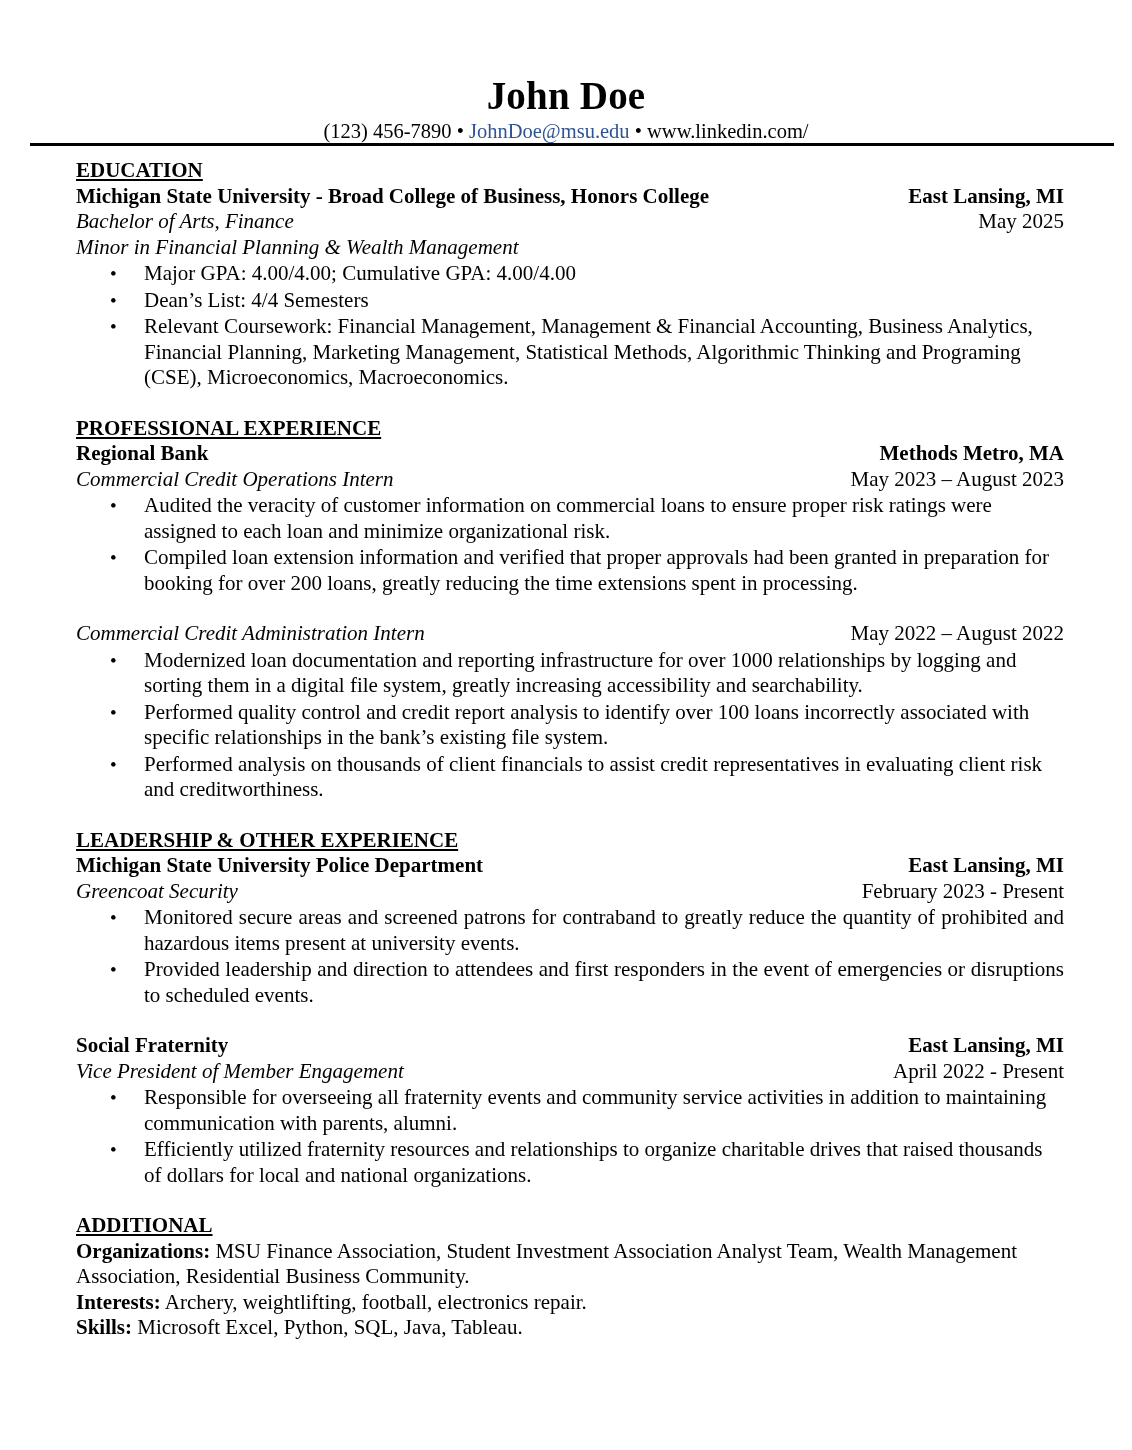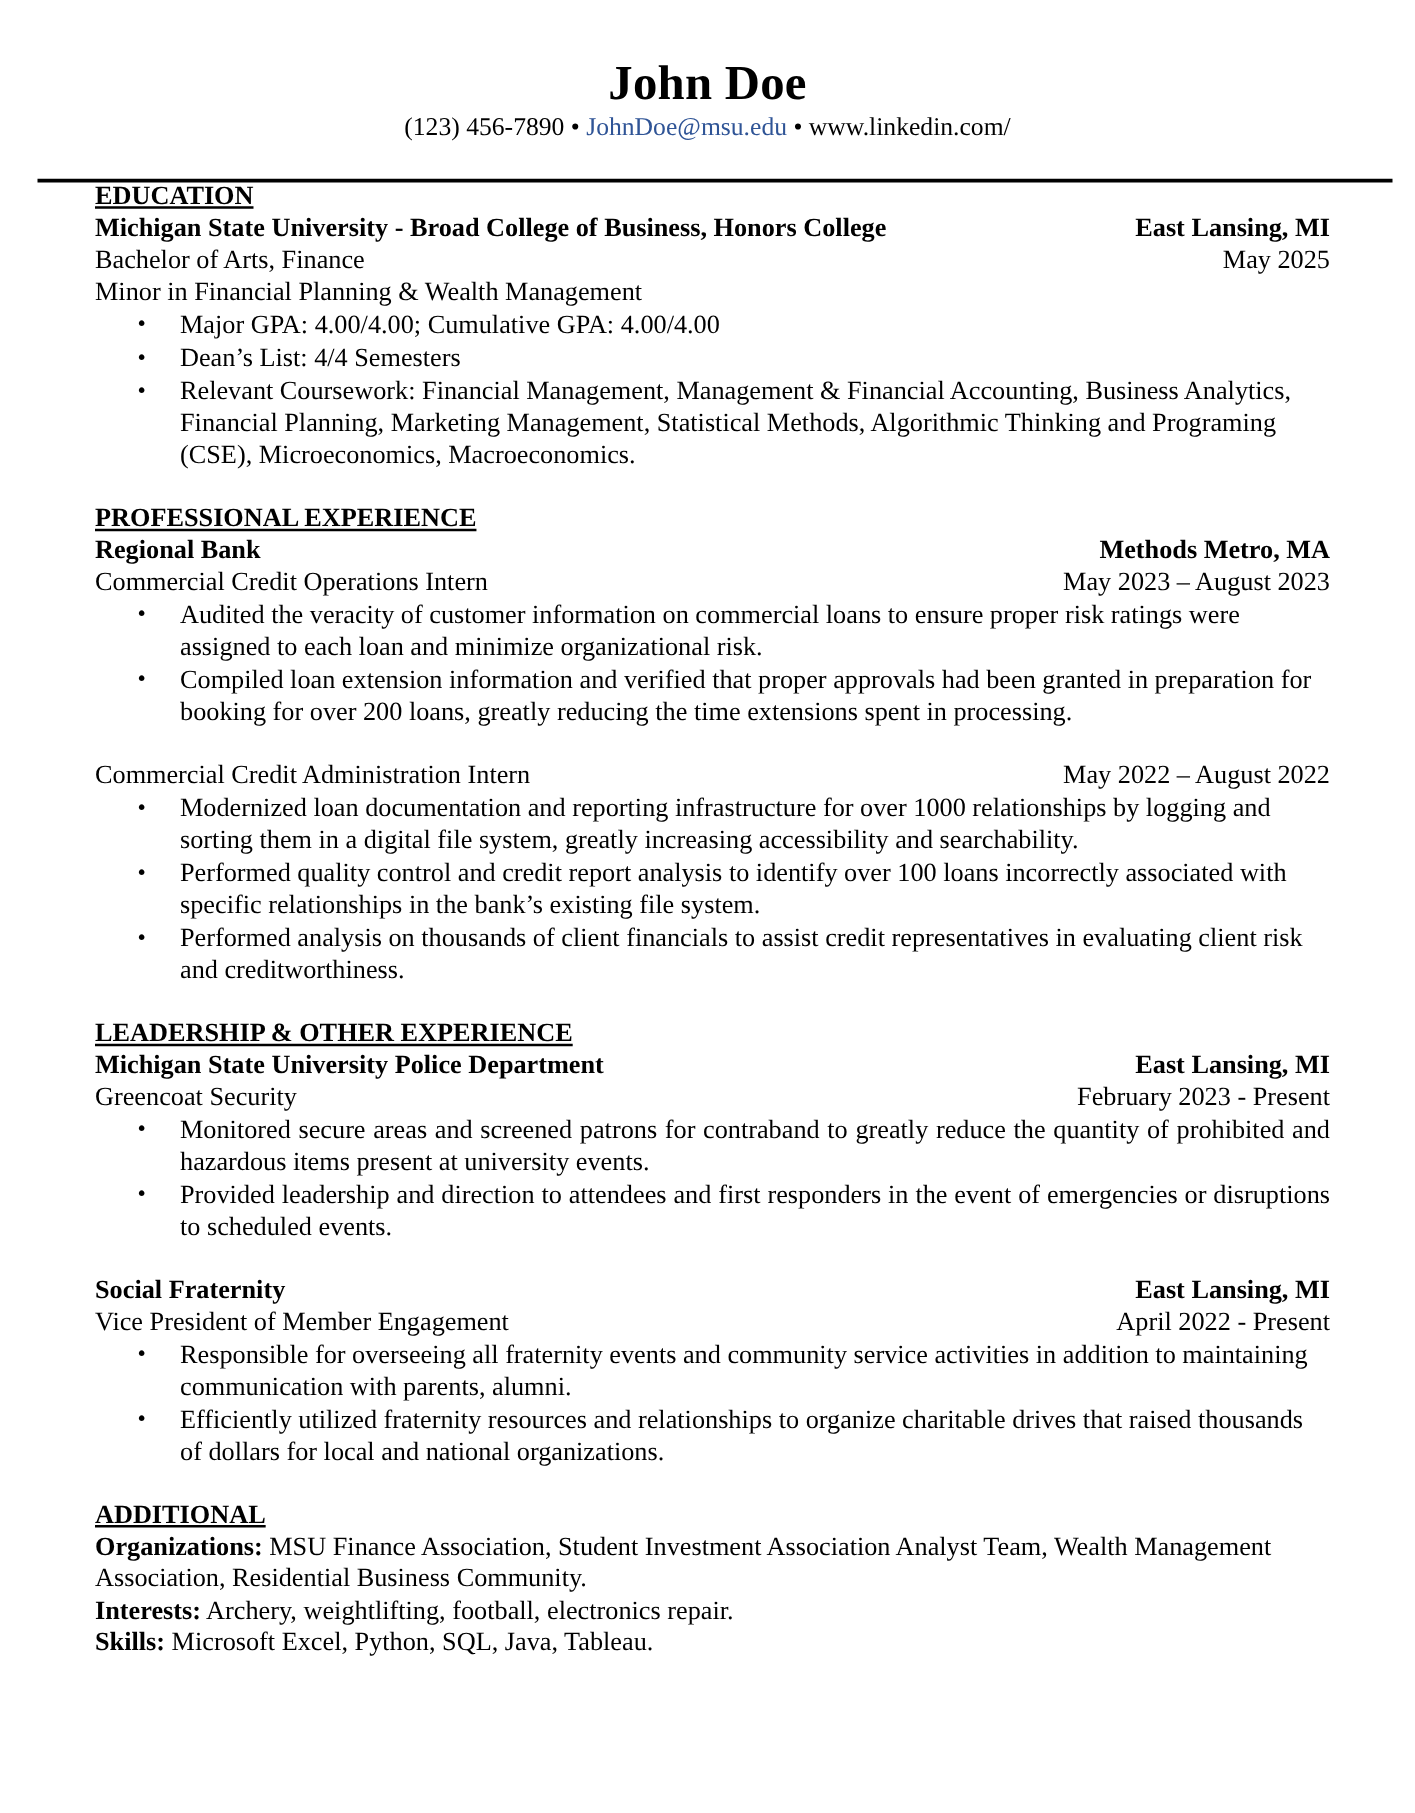--- a/index.html
+++ b/index.html
@@ -9,7 +9,7 @@
     color: #000; font-size: 21px; line-height: 25.5px;
   }
   .page { position: relative; width: 1132px; height: 1450px; }
-  .header { text-align: center; padding-top: 45px; }
+  .header { text-align: center; padding-top: 74px; }
   .name { font-size: 39px; font-weight: bold; line-height: 44px; letter-spacing: 0.2px; }
   .contact { font-size: 20.5px; line-height: 24px; margin-top: 1px; }
   .contact a { color: #2f5496; }

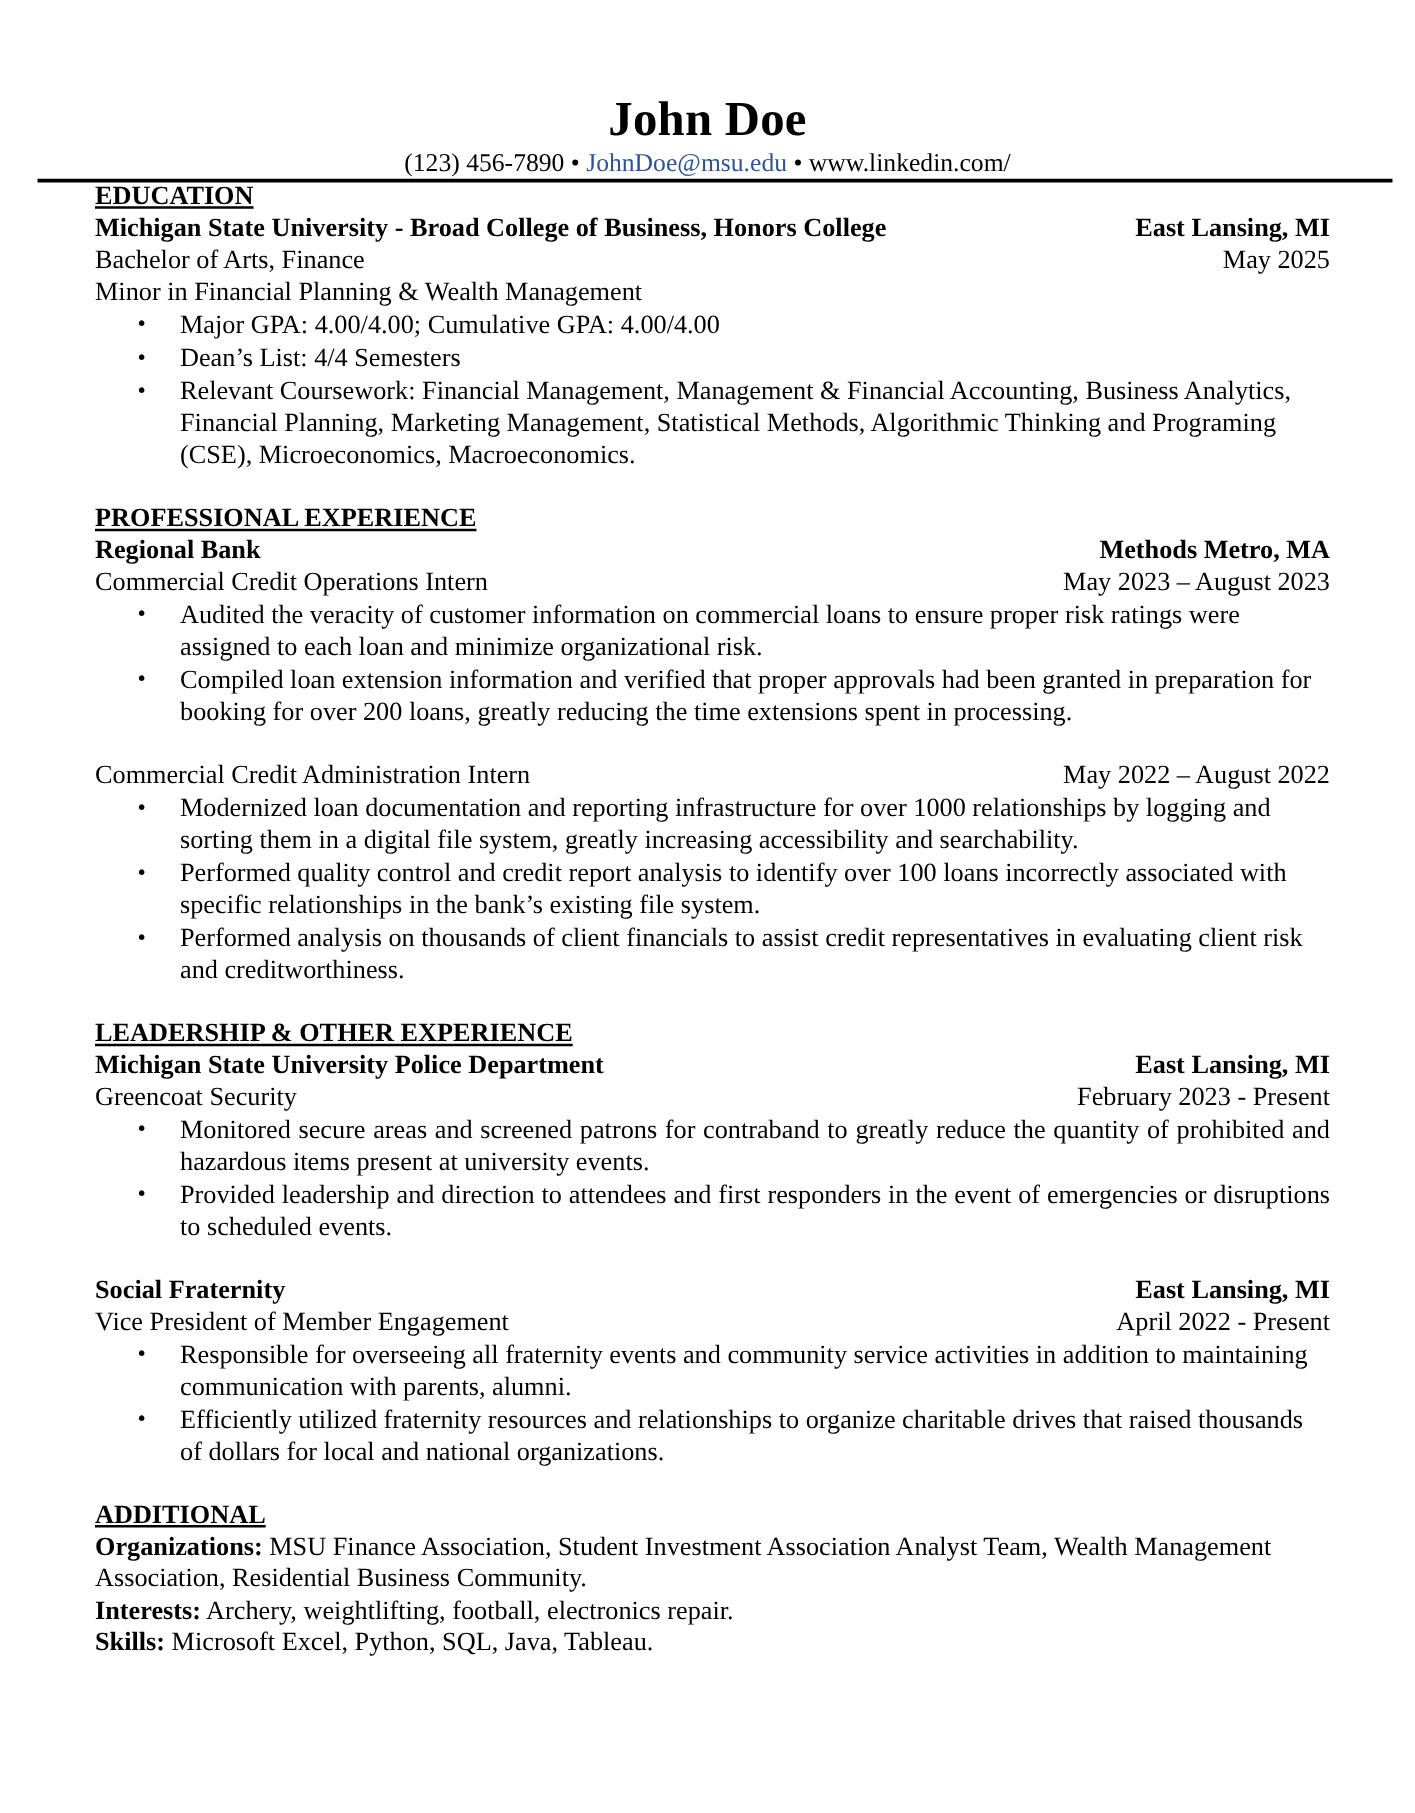--- a/index.html
+++ b/index.html
@@ -14,7 +14,7 @@
   .contact { font-size: 20.5px; line-height: 24px; margin-top: 1px; }
   .contact a { color: #2f5496; }
   .rule { position: absolute; left: 30px; right: 18px; top: 143px; height: 0; border-top: 3.5px solid #000; }
-  .content { position: absolute; left: 76px; top: 144px; width: 988px; }
+  .content { position: absolute; left: 76px; top: 158px; width: 988px; }
   .section-title { font-weight: bold; text-decoration: underline; text-decoration-thickness: 2px; text-underline-offset: 2px; }
   .row { display: flex; justify-content: space-between; gap: 18px; }
   .bold { font-weight: bold; }

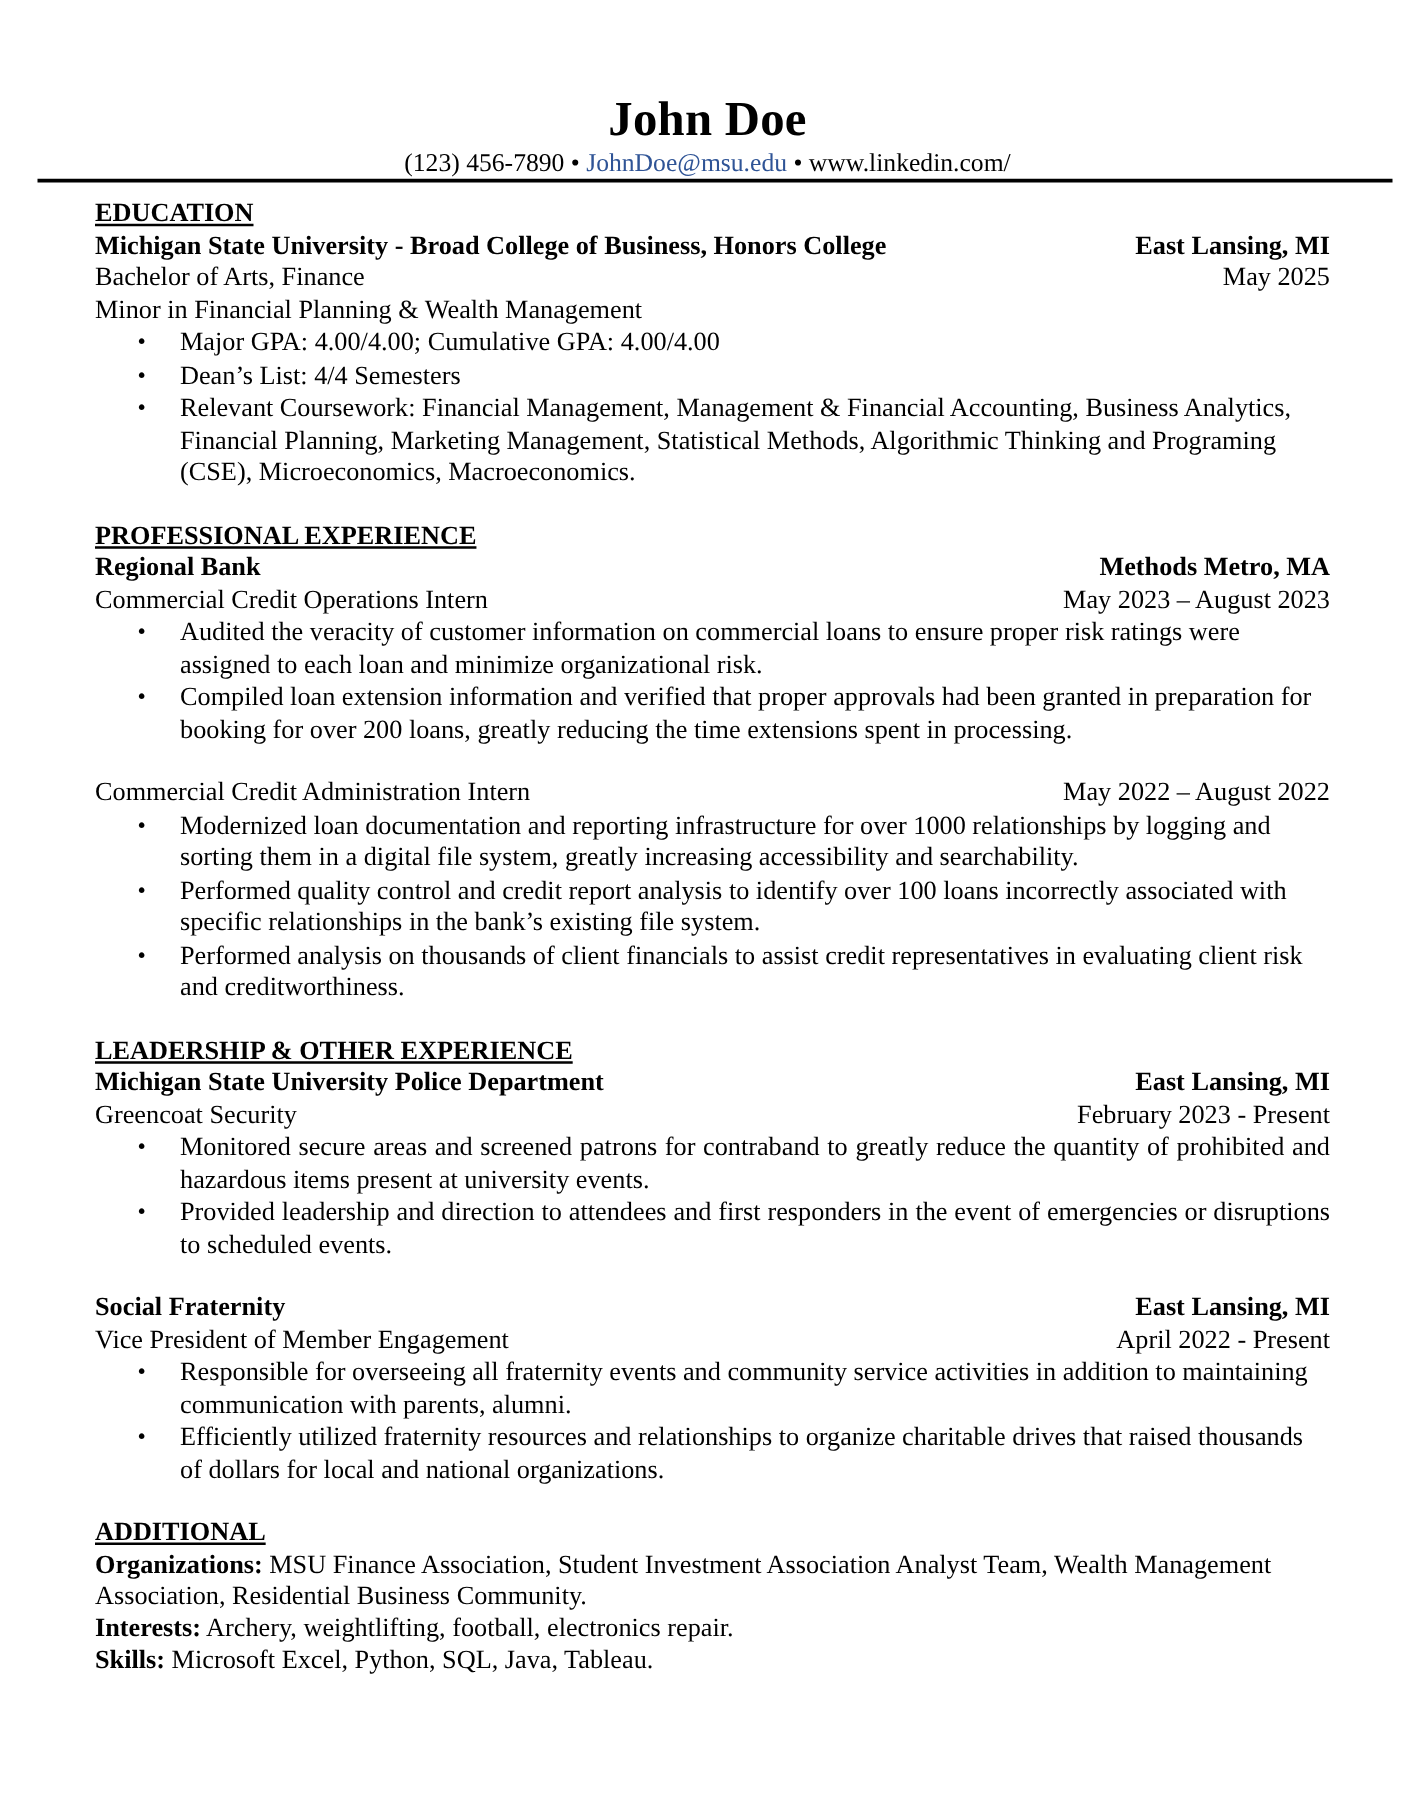--- a/index.html
+++ b/index.html
@@ -18,7 +18,7 @@
   .section-title { font-weight: bold; text-decoration: underline; text-decoration-thickness: 2px; text-underline-offset: 2px; }
   .row { display: flex; justify-content: space-between; gap: 18px; }
   .bold { font-weight: bold; }
-  .ital { }
+  .ital { font-style: italic; }
   ul { margin: 0; padding: 0; list-style: none; }
   li { position: relative; padding-left: 68px; margin-top: 1px; }
   li::before { content: "\2022"; position: absolute; left: 34px; top: 0; font-size: 19px; }

